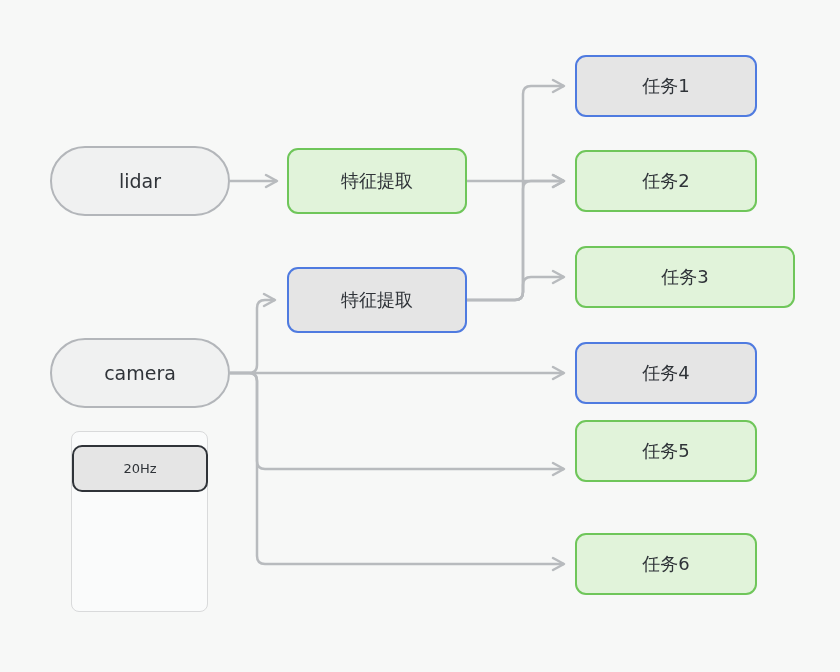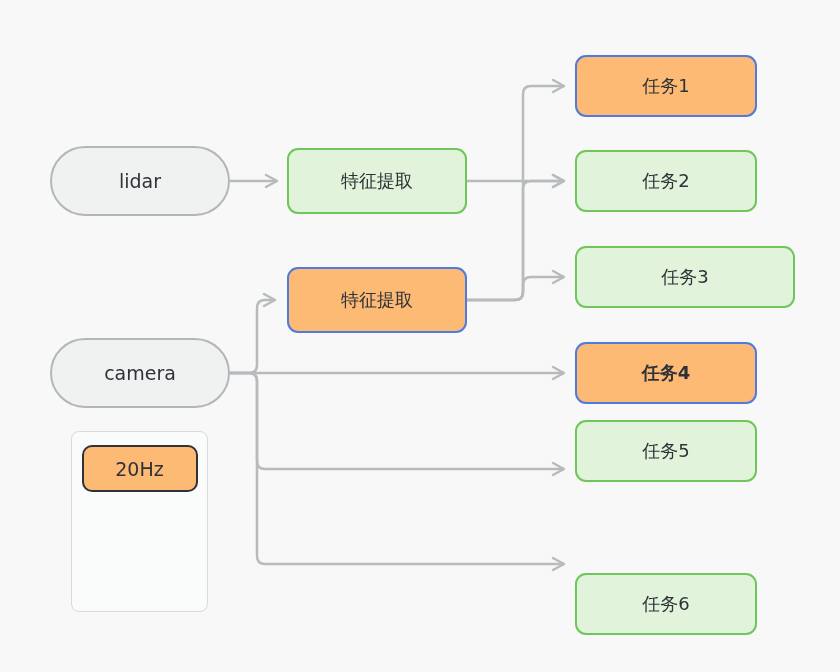--- a/index.html
+++ b/index.html
@@ -40,7 +40,7 @@
     border: 2.5px solid;
     font-size: 18px;
   }
-  .blue  { border-color: #4f7be0; background: #fdba74; }
+  .blue  { border-color: #4f7be0; background: #e5e5e5; }
   .green { border-color: #6fc65a; background: #e1f3da; }
   .legend {
     position: absolute;

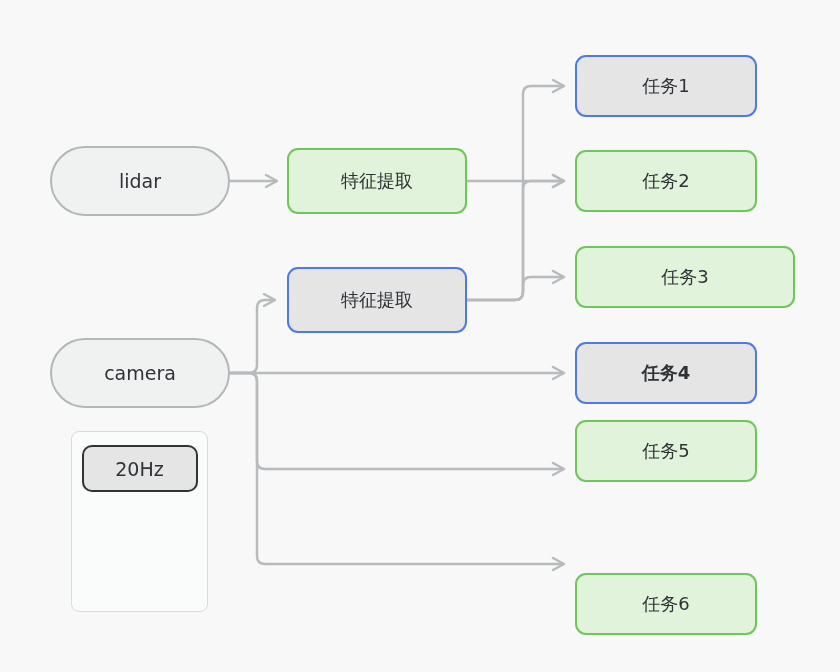--- a/index.html
+++ b/index.html
@@ -134,7 +134,7 @@
     <span>任务3</span>
   </div>
 
-  <div class="node rect blue" style="left:575px; top:342px; width:182px; height:62px;font-weight:bold;">
+  <div class="node rect blue" style="left:575px; top:342px; width:182px; height:62px;">
     <span>任务4</span>
   </div>
 

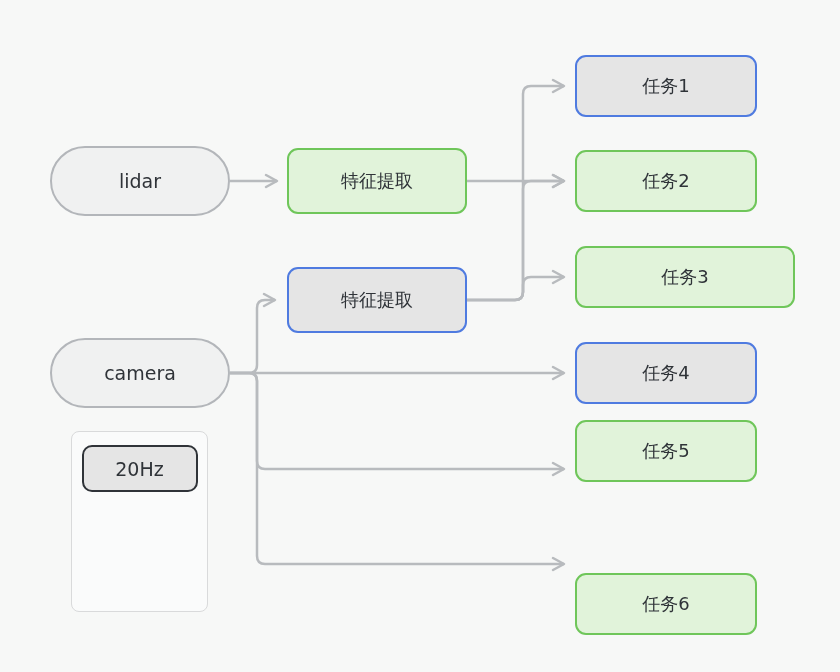--- a/index.html
+++ b/index.html
@@ -70,7 +70,7 @@
   .legend-body { padding-top: 13px; }
   .legend-item {
     box-sizing: border-box;
-    width: 116px;
+    width: 136px;
     height: 47px;
     margin: 0 auto 13px auto;
     border: 2.5px solid;
@@ -78,7 +78,7 @@
     display: flex;
     align-items: center;
     justify-content: center;
-    font-size: 19px;
+    font-size: 13px;
     color: #2f3338;
   }
 </style>

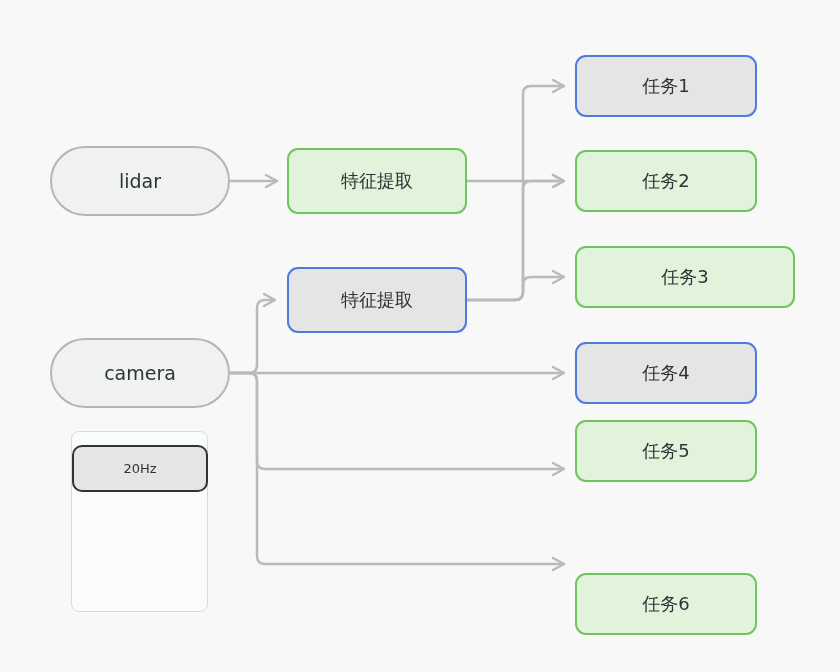--- a/index.html
+++ b/index.html
@@ -142,7 +142,7 @@
     <span>任务5</span>
   </div>
 
-  <div class="node rect green" style="left:575px; top:533px; width:182px; height:62px;margin-top:40px;">
+  <div class="node rect green" style="left:575px; top:533px; width:182px; height:62px;">
     <span>任务6</span>
   </div>
 

